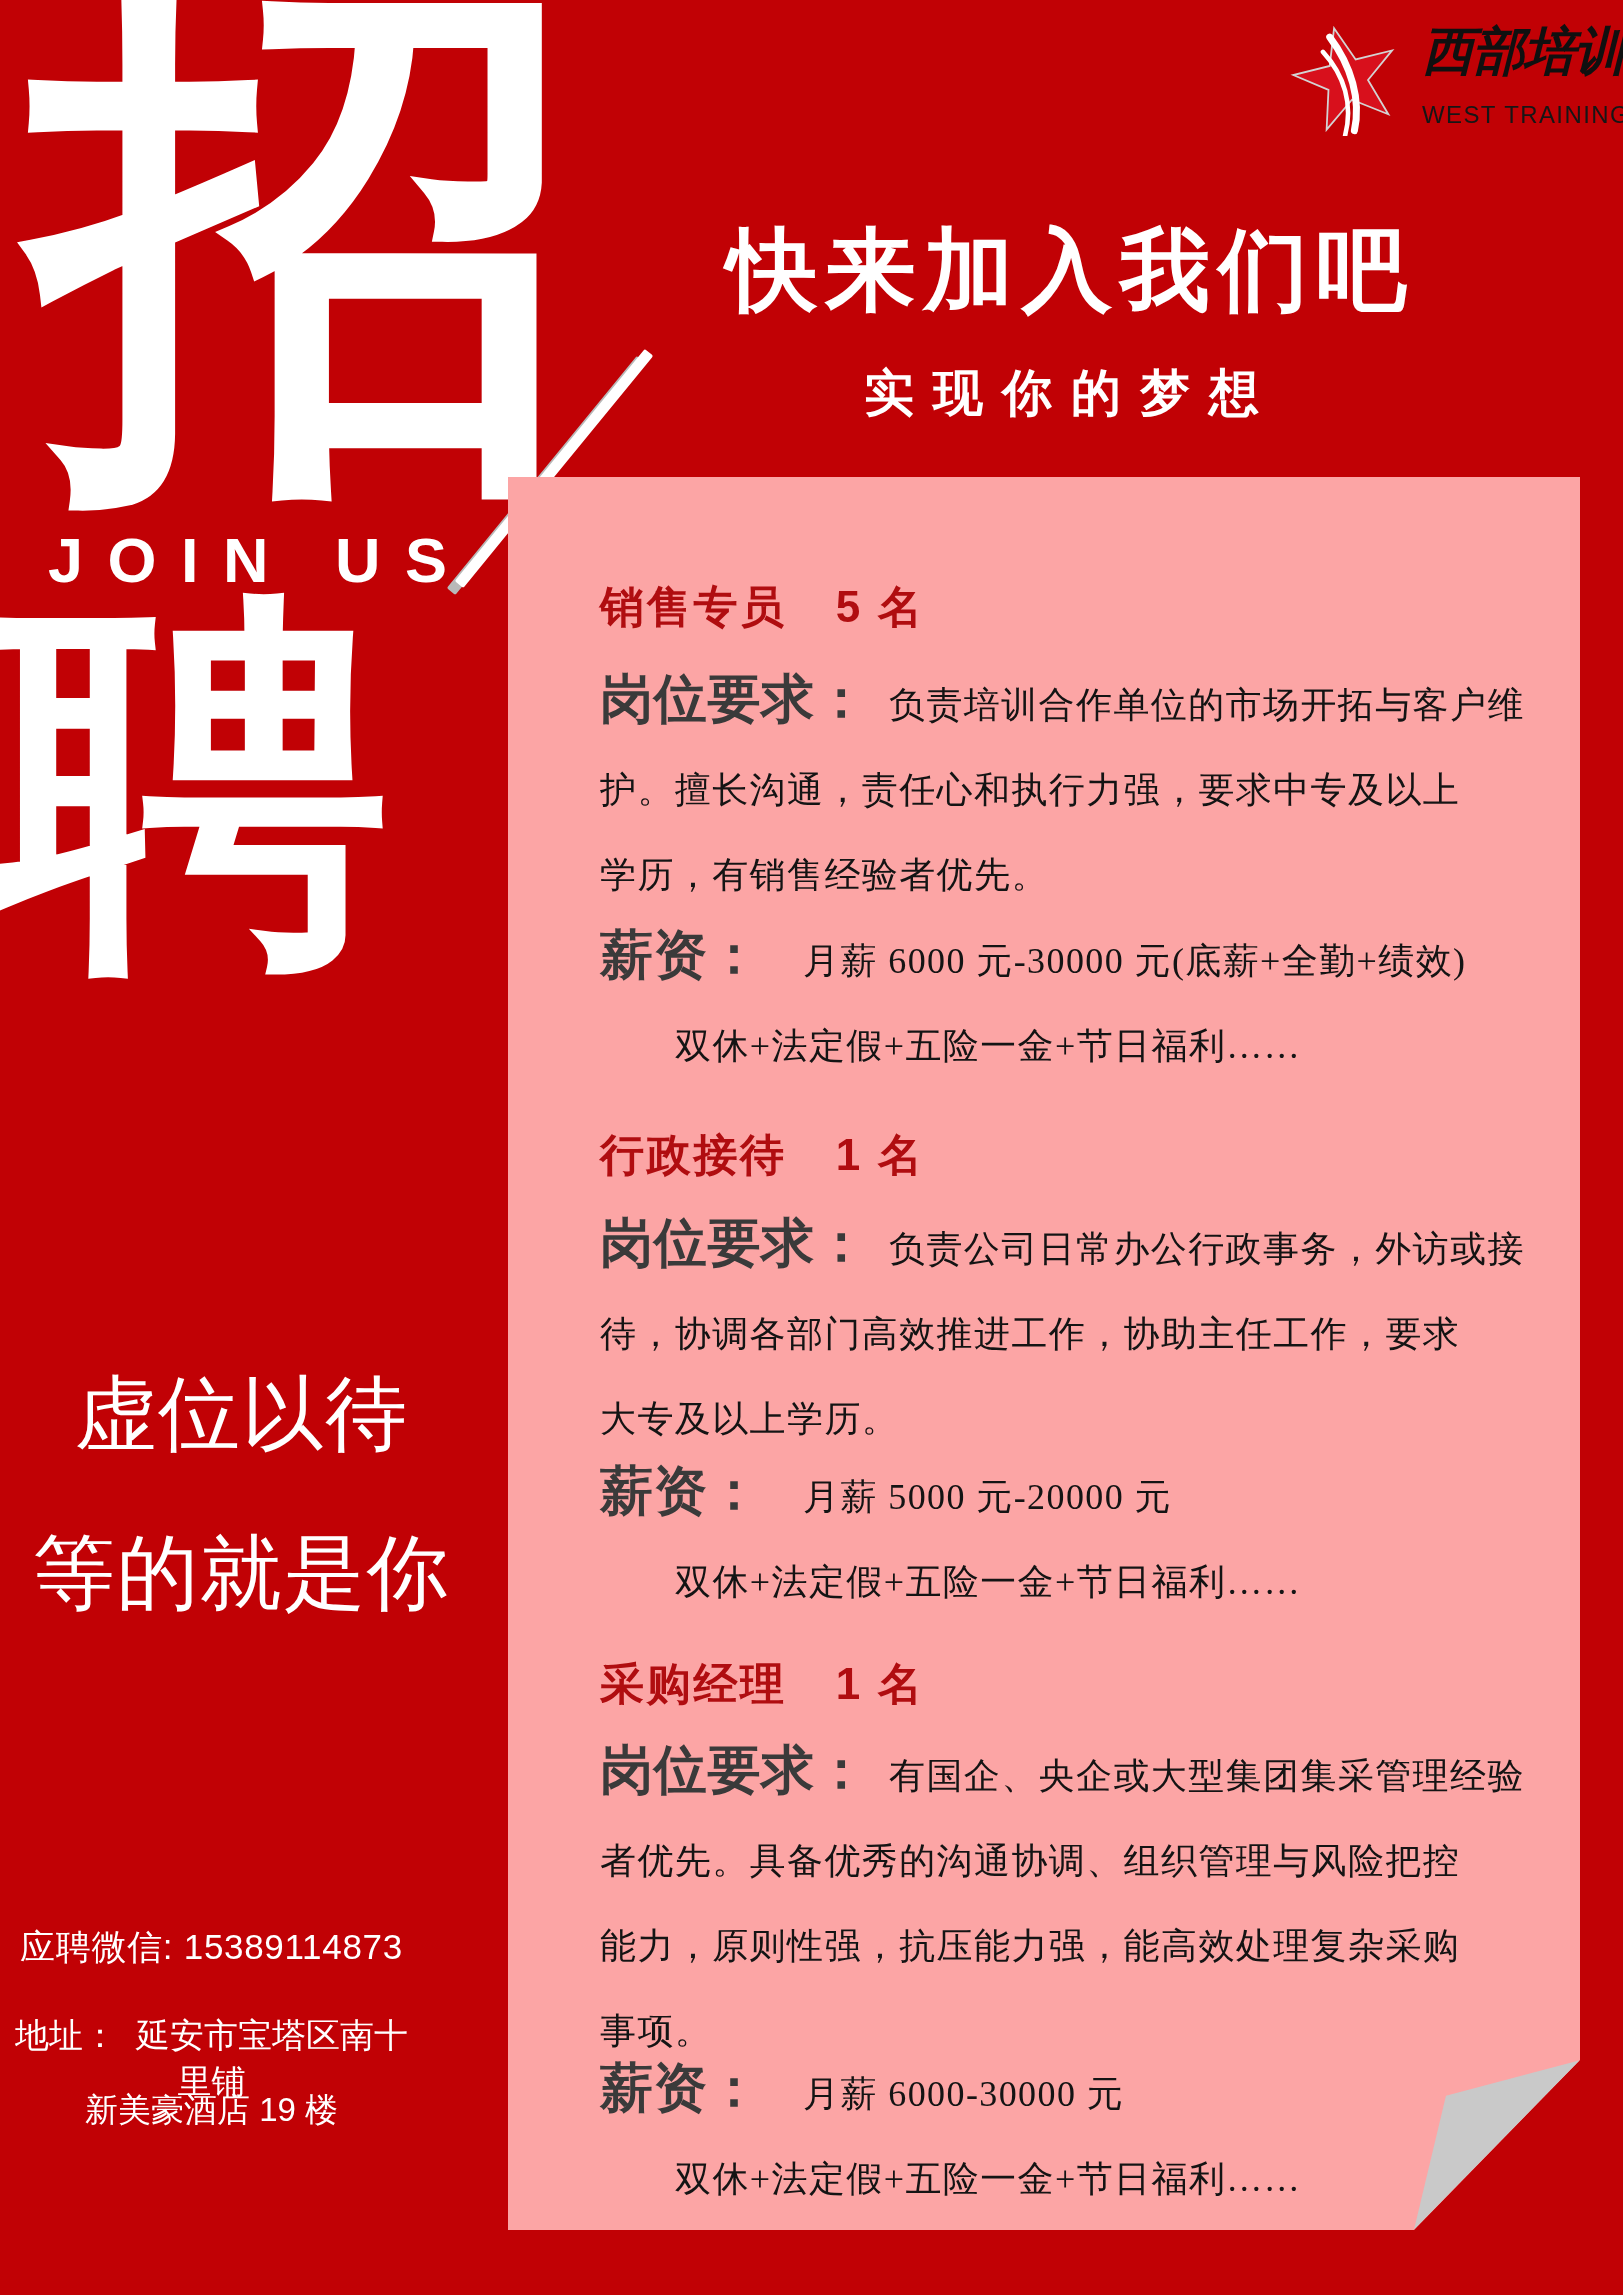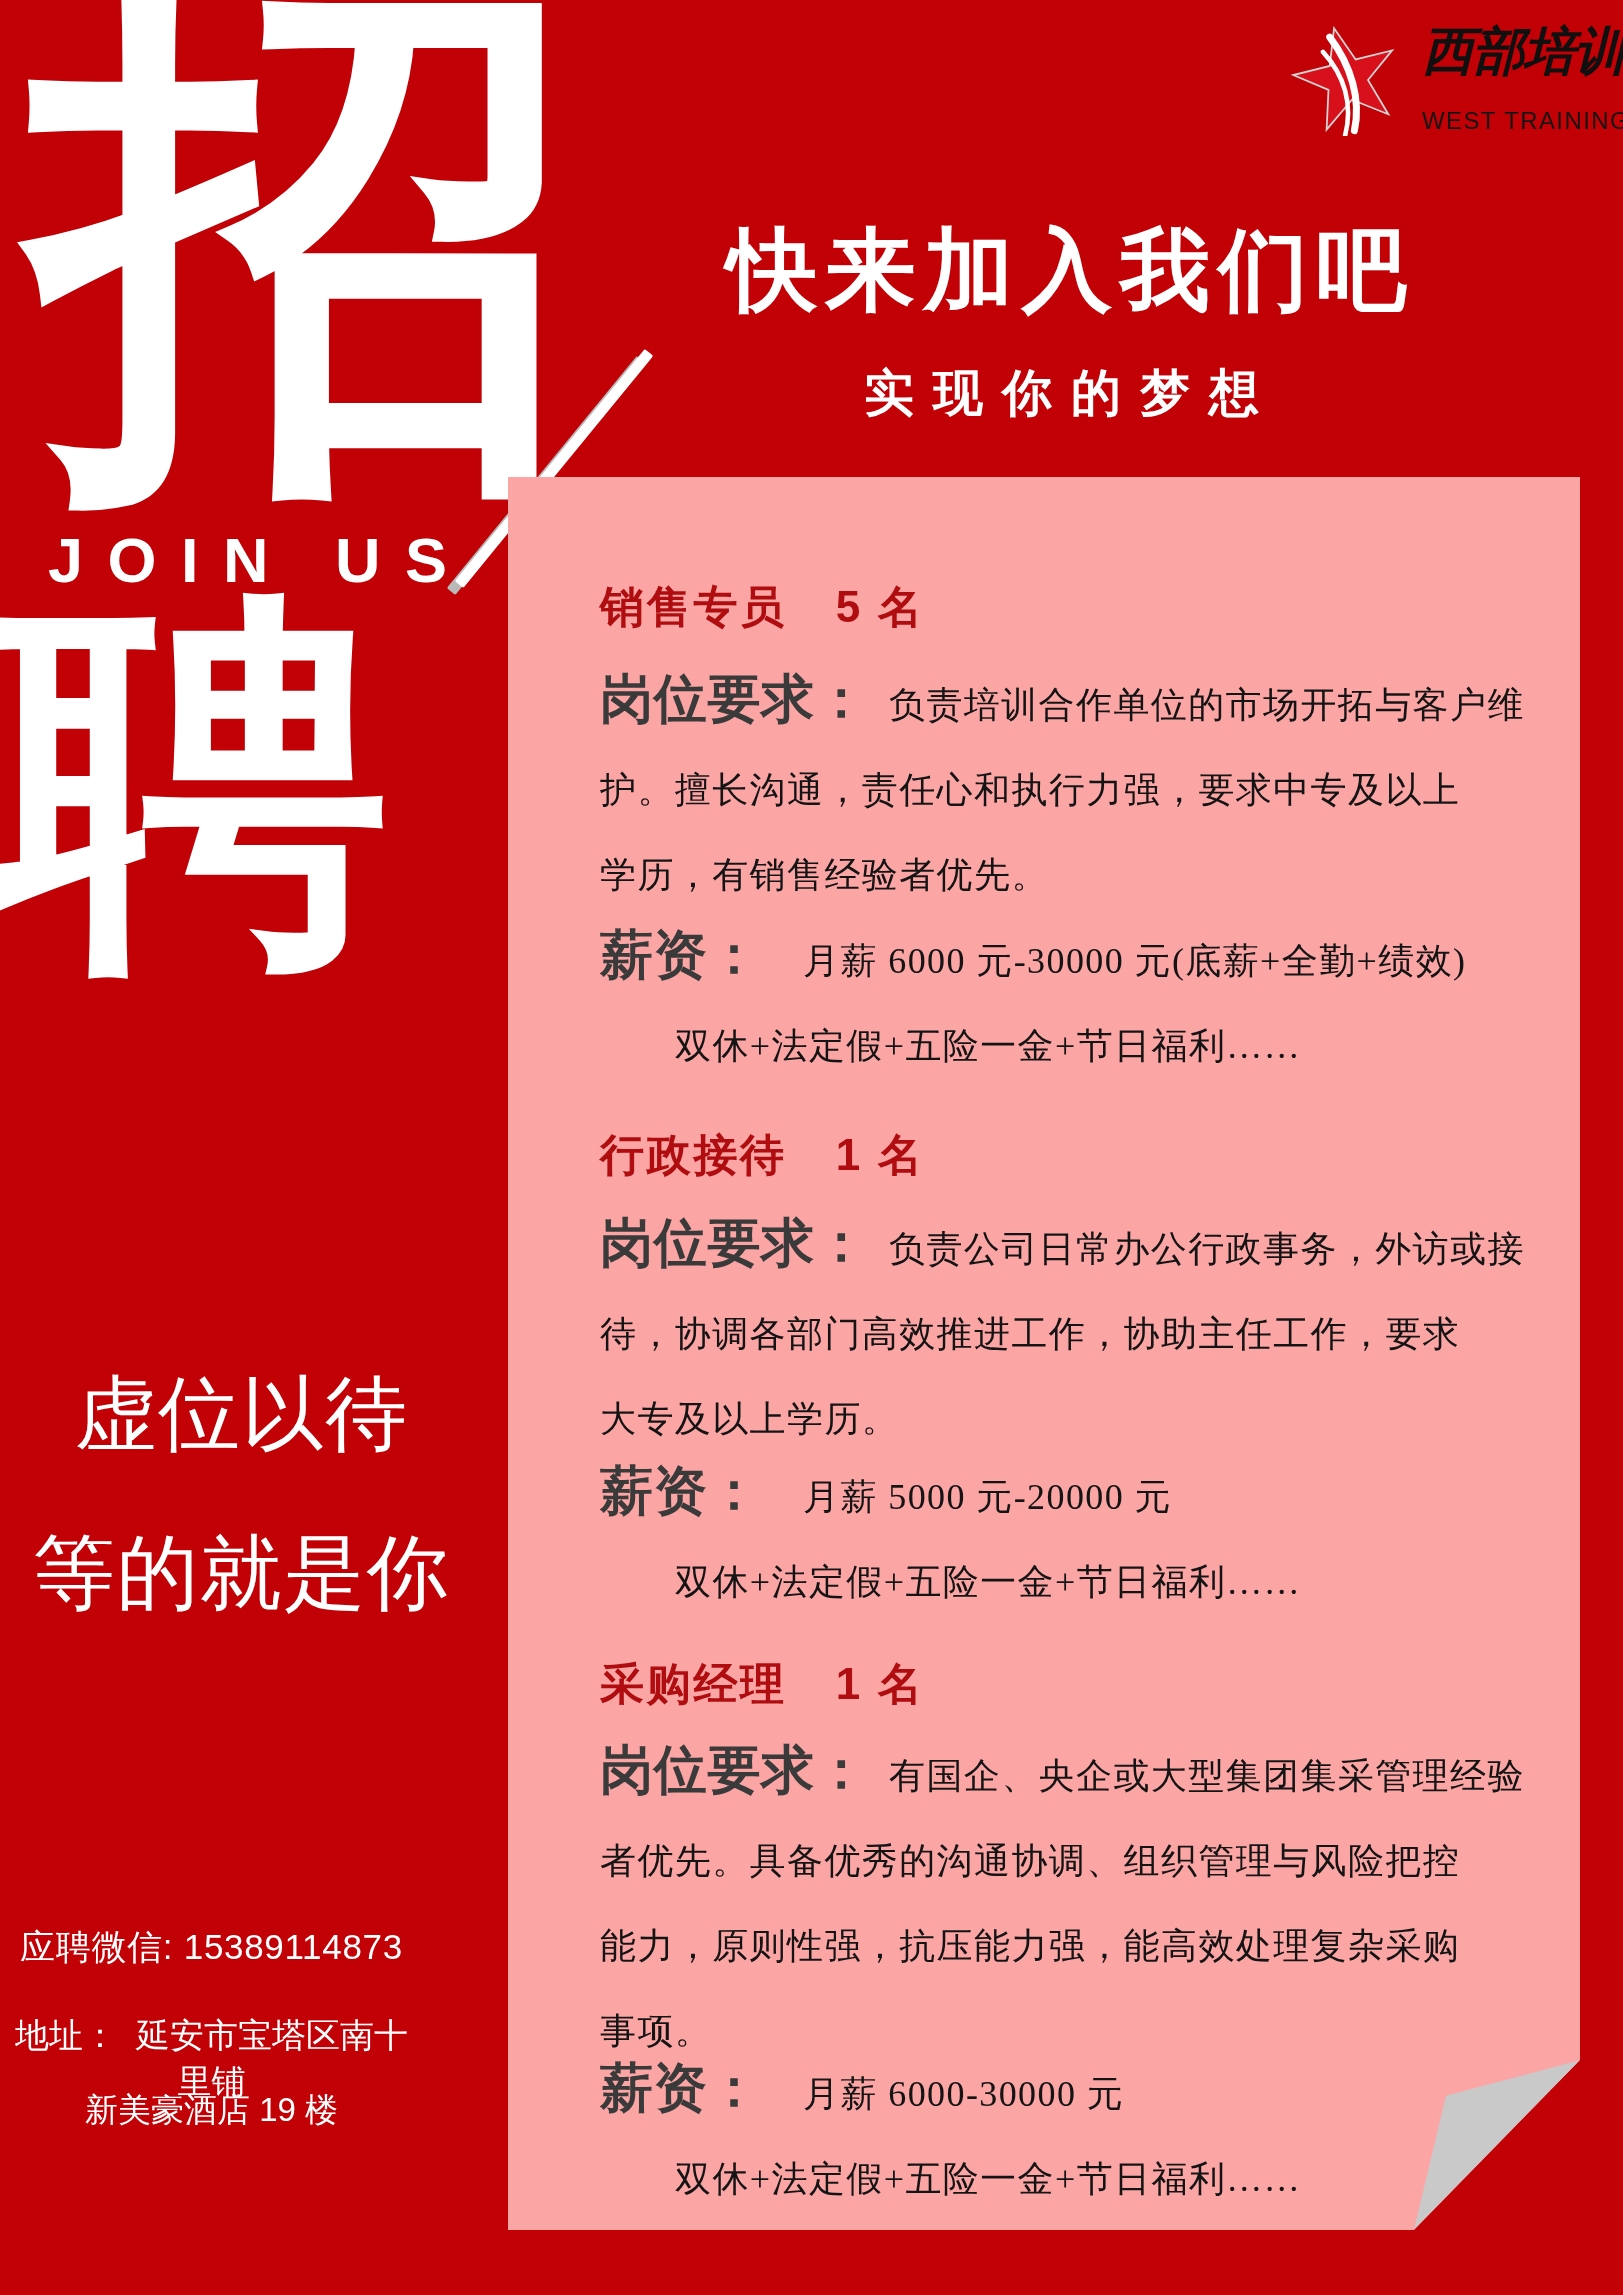--- a/index.html
+++ b/index.html
@@ -33,7 +33,7 @@
   .logo-text{position:absolute;left:140px;top:0;width:194px;}
   .logo-zh{font-family:"DejaVu Serif",serif;font-style:italic;font-weight:700;
            font-size:52px;color:#101010;letter-spacing:-1.4px;white-space:nowrap;}
-  .logo-en{margin-top:20px;font-size:24px;color:#161616;letter-spacing:1.4px;white-space:nowrap;}
+  .logo-en{margin-top:14px;font-size:24px;color:#161616;letter-spacing:1.4px;white-space:nowrap;}
 
   
   .head1,.head2{position:absolute;left:614px;width:914px;text-align:center;color:#ffffff;

